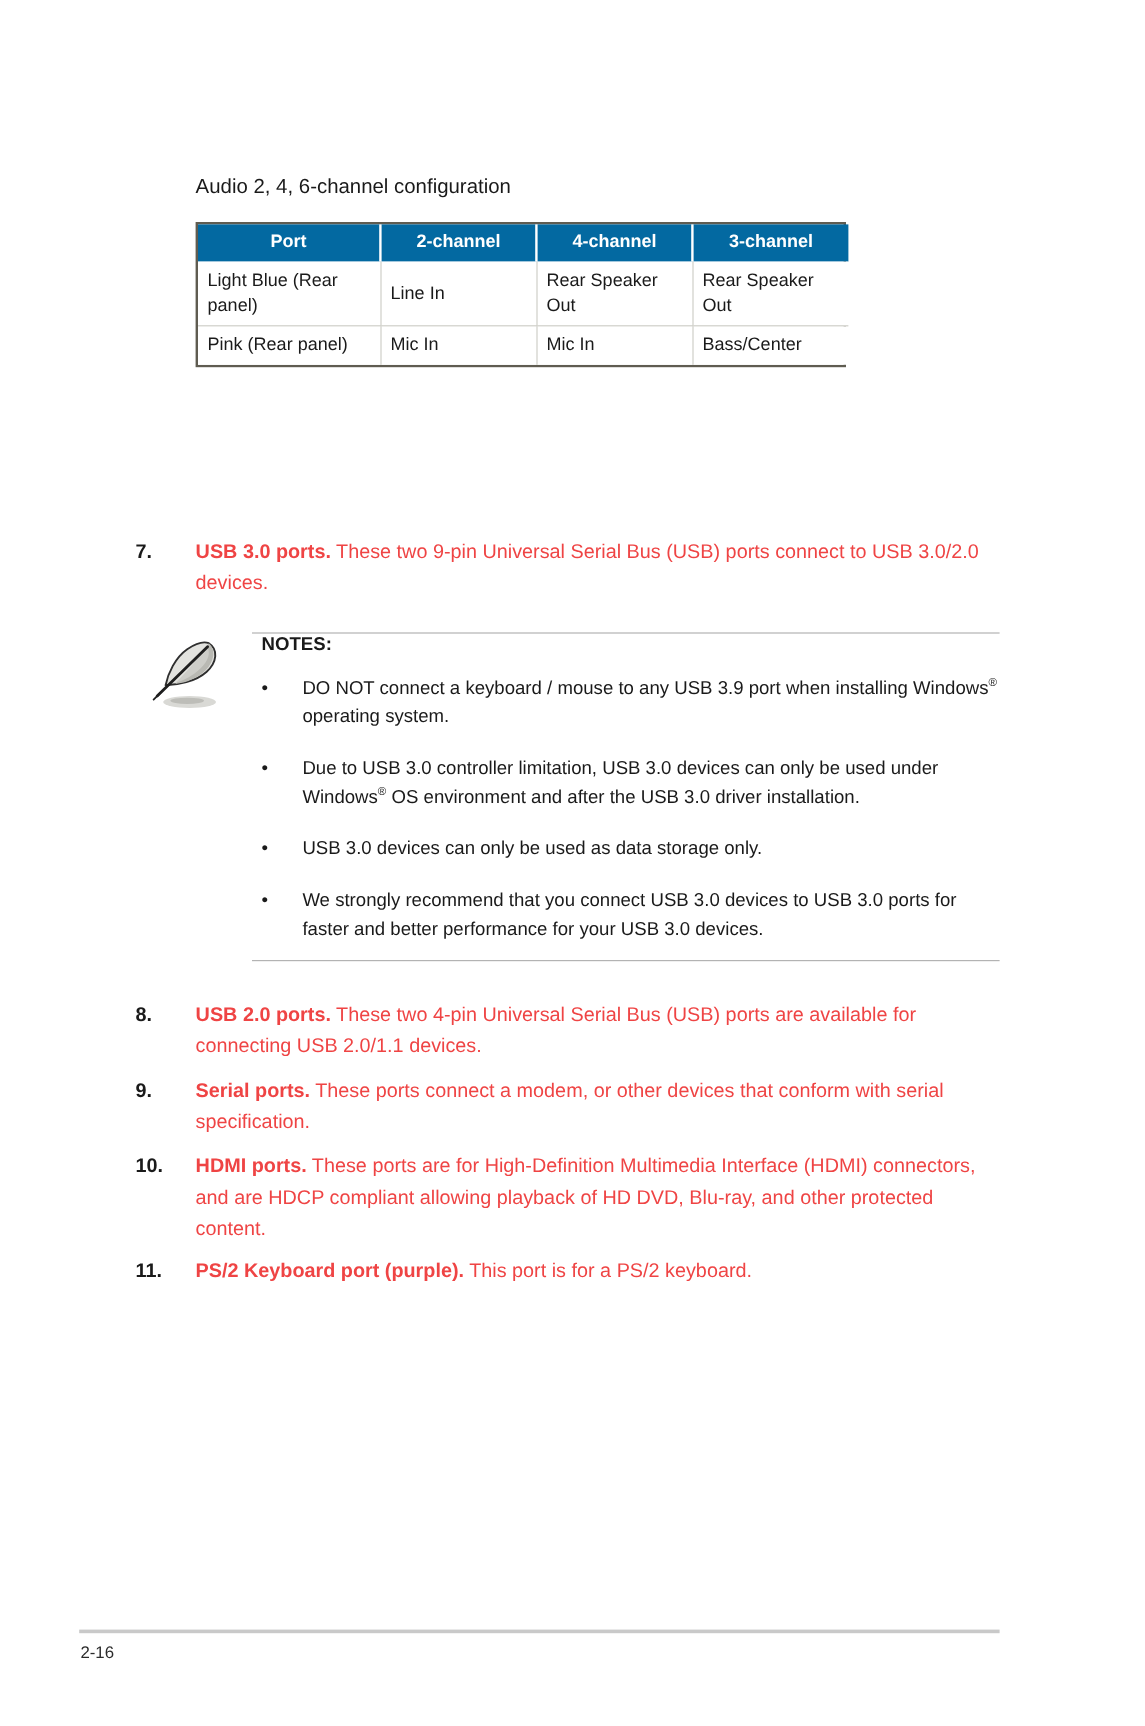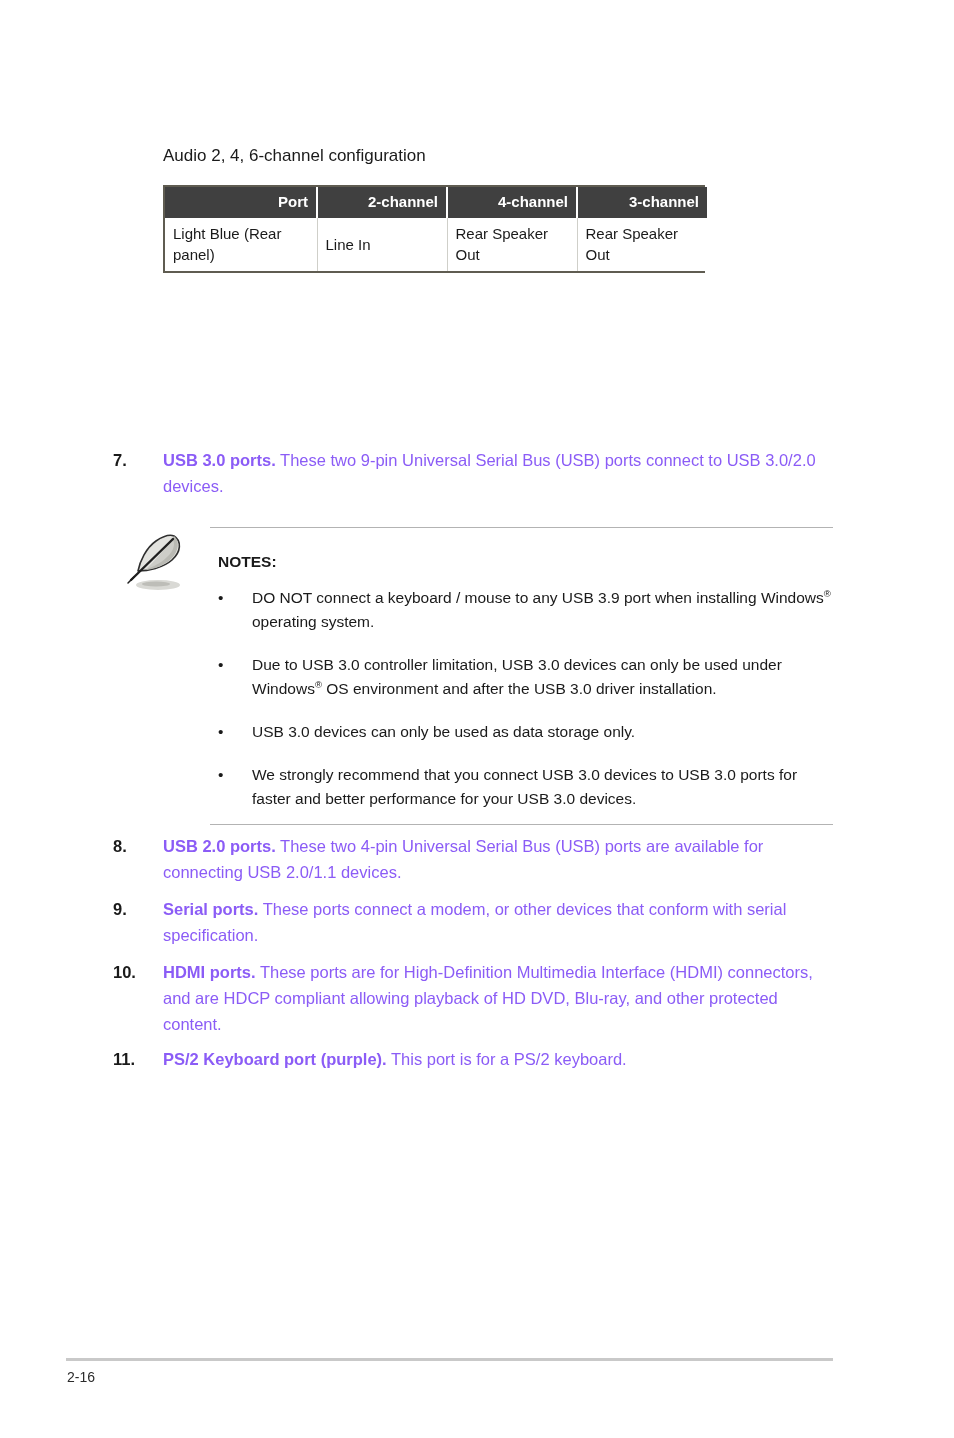--- a/index.html
+++ b/index.html
@@ -51,11 +51,11 @@
   table.audio-table col.c-ch      { width: 130px; }
 
   table.audio-table thead th {
-    background: #404040;
+    background: #0369a1;
     color: #ffffff;
     font-size: 15px;
     font-weight: bold;
-    text-align: right;
+    text-align: center;
     padding: 6px 8px 7px 8px;
     border-right: 2px solid #ffffff;
     line-height: 18px;

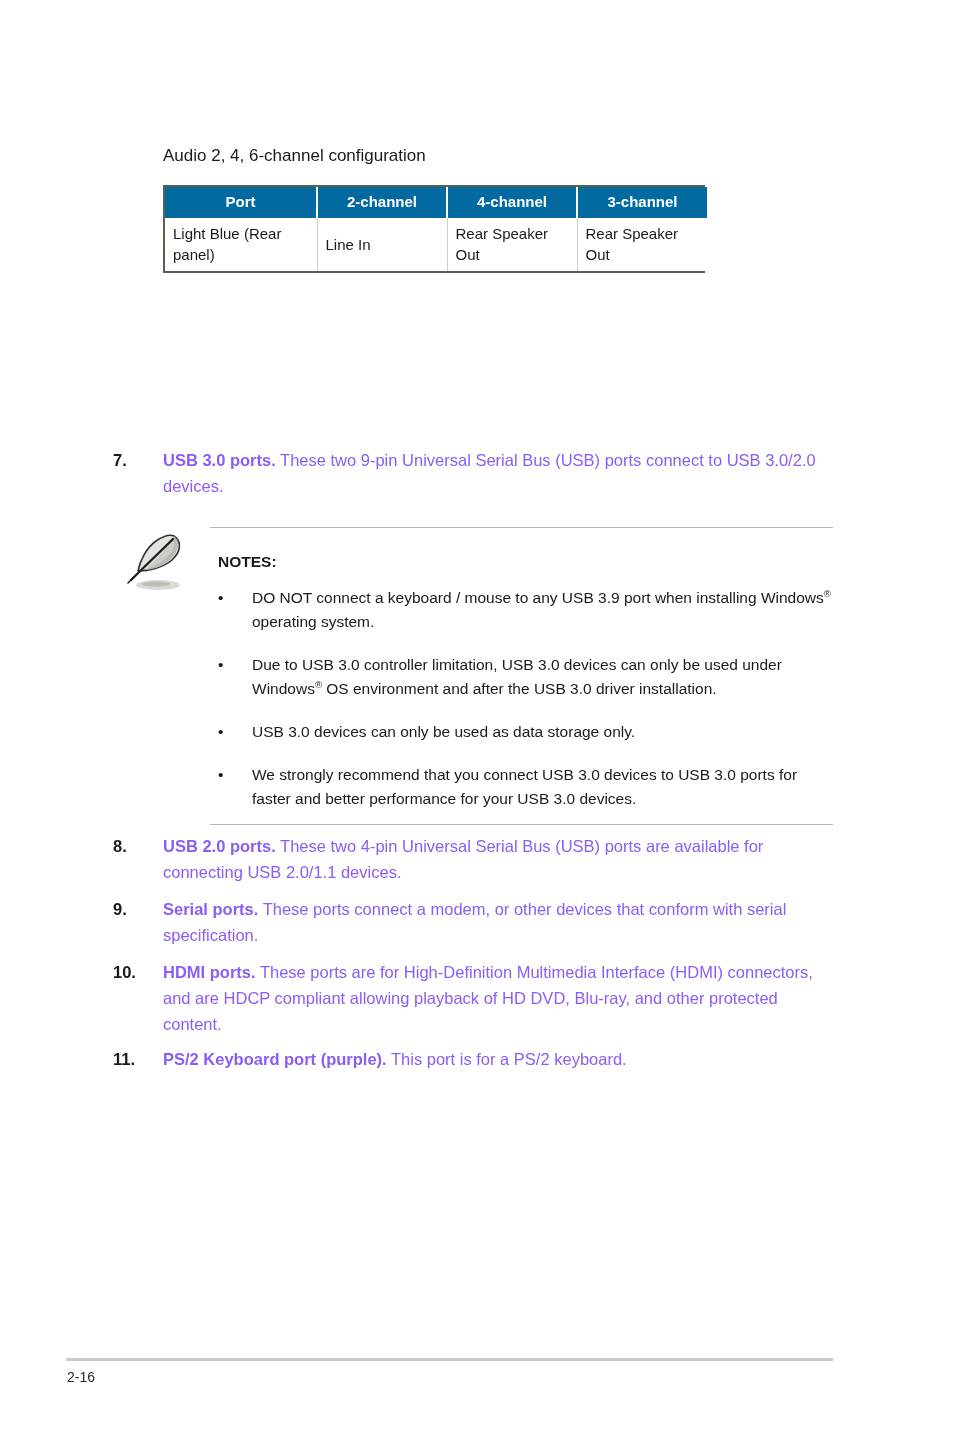--- a/index.html
+++ b/index.html
@@ -216,6 +216,12 @@
           <td>Rear Speaker Out</td>
           <td>Rear Speaker Out</td>
         </tr>
+        <tr>
+          <td>Pink (Rear panel)</td>
+          <td>Mic In</td>
+          <td>Mic In</td>
+          <td>Bass/Center</td>
+        </tr>
       </tbody>
     </table>
   </div>

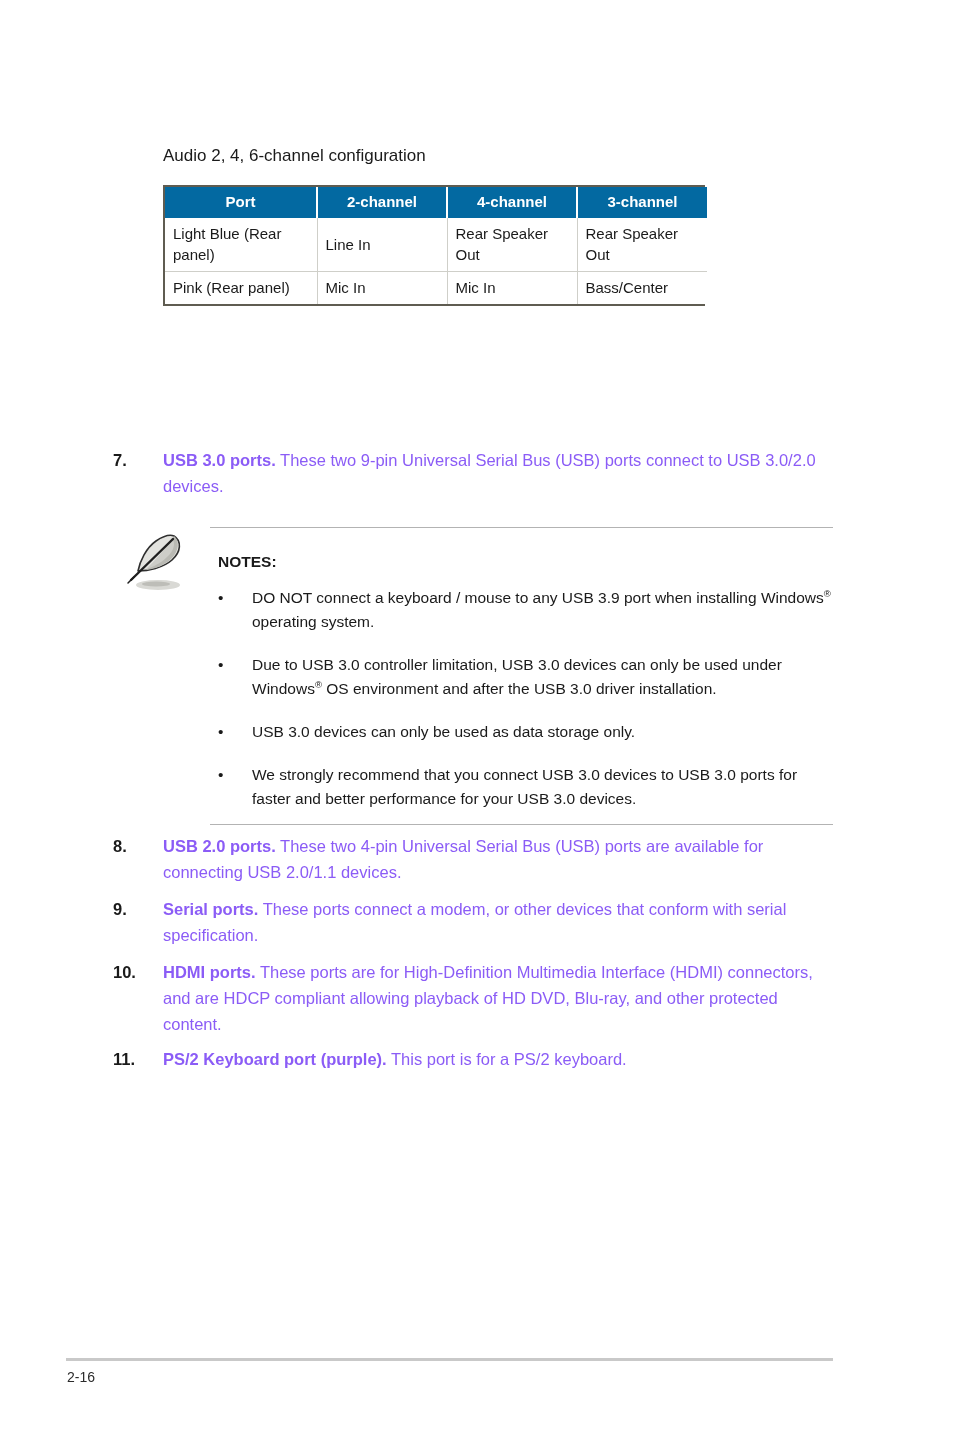--- a/index.html
+++ b/index.html
@@ -98,7 +98,7 @@
     margin-left: 50px;
     font-size: 16.5px;
     line-height: 26px;
-    color: #8b5cf6;
+    color: #ef4444;
   }
   .num-item .body b { font-weight: bold; }
 

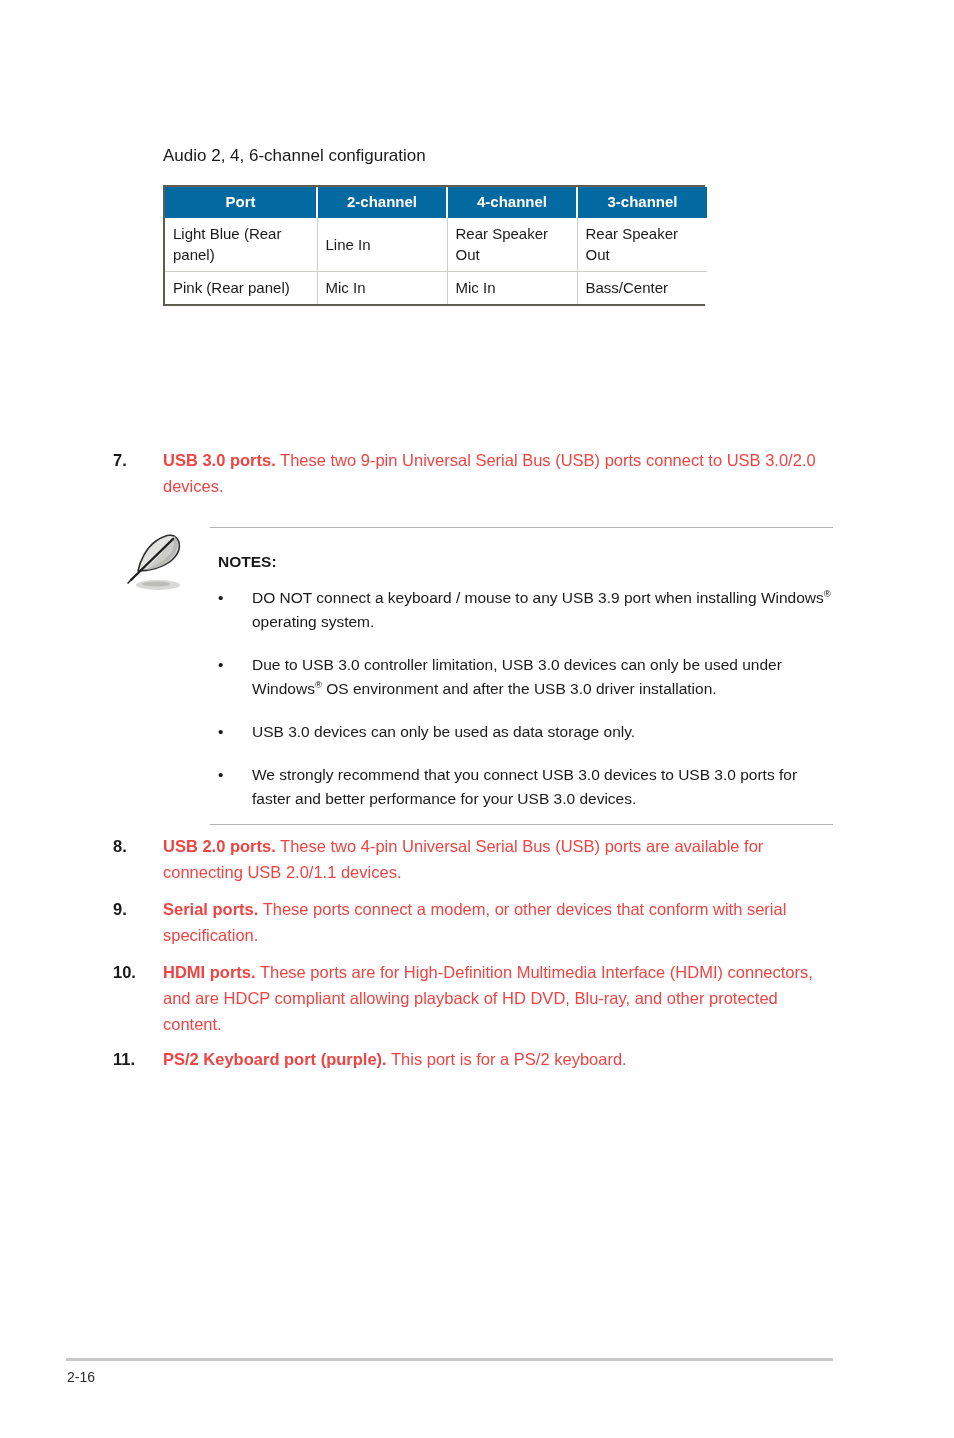--- a/index.html
+++ b/index.html
@@ -119,7 +119,7 @@
     font-weight: bold;
     line-height: 20px;
     color: #1a1a1a;
-    margin-top: 24px;
+    margin-top: 0;
     margin-left: 8px;
   }
   .notes-list {

